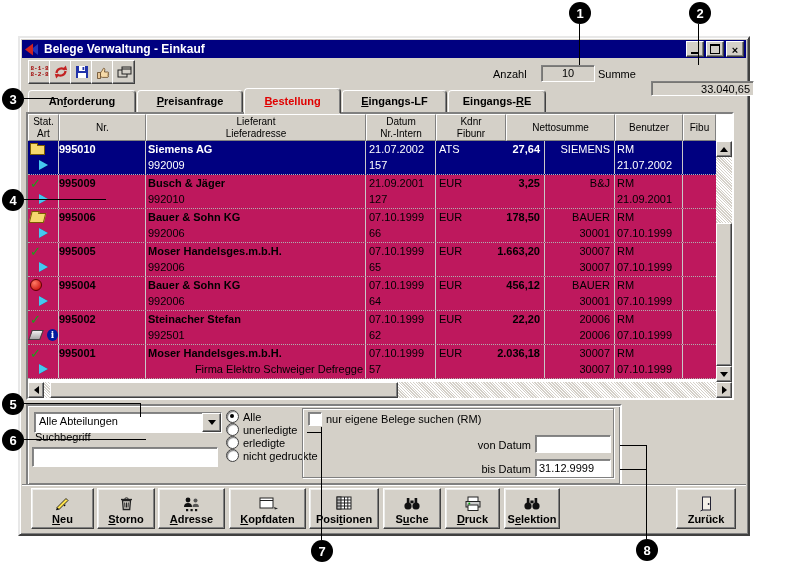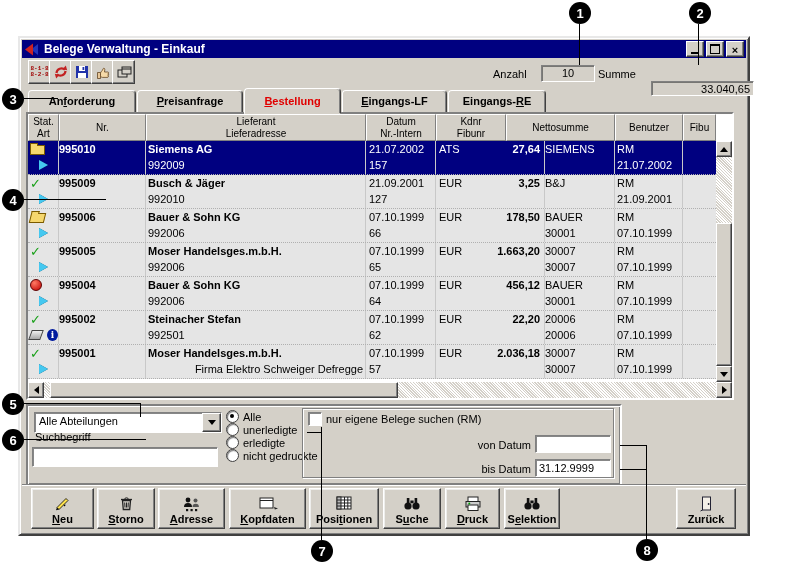--- a/index.html
+++ b/index.html
@@ -55,7 +55,7 @@
   .c.sup .l2.ra{text-align:right;padding-right:2px;}
   .c.dat .l1,.c.dat .l2{padding-left:3px;}
   .c.net .l1{display:flex;justify-content:space-between;padding:0 4px 0 3px;}
-  .c.kdnr .l1,.c.kdnr .l2{text-align:left;padding-right:4px;}
+  .c.kdnr .l1,.c.kdnr .l2{text-align:right;padding-right:4px;}
   .c.usr .l1,.c.usr .l2{padding-left:2px;}
   .srow1,.srow2{display:flex;height:16px;align-items:center;padding-left:2px;}
   

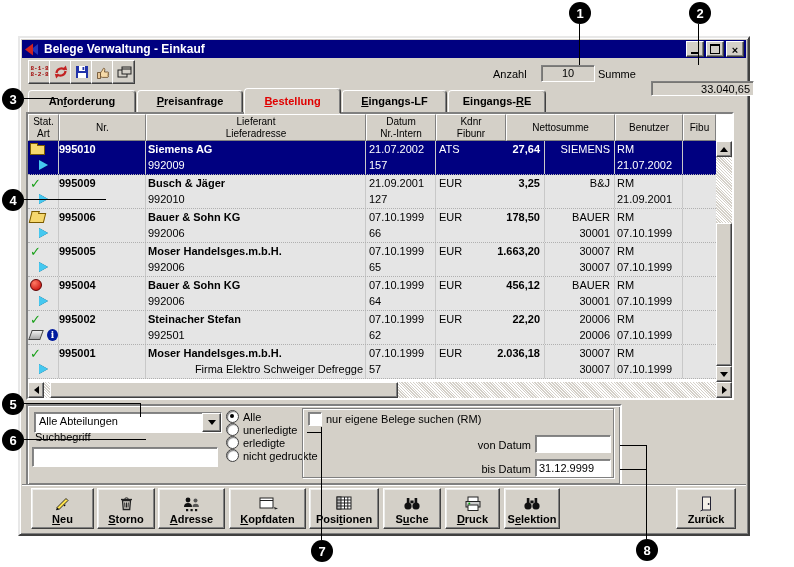--- a/index.html
+++ b/index.html
@@ -40,7 +40,7 @@
       font-size:10px;text-align:center;display:flex;flex-direction:column;justify-content:center;
       line-height:12px;box-sizing:border-box;}
   .rows{position:absolute;left:0;top:27px;width:688px;}
-  .trow{height:33px;display:flex;border-bottom:1px dotted #b0b0b0;background:#e5e5e5;font-size:11px;}
+  .trow{height:33px;display:flex;border-bottom:1px dotted #b0b0b0;background:#be185d;font-size:11px;}
   .trow.sel{background:#000080;}
   .trow.sel .l1,.trow.sel .l2,.trow.sel span{color:#fff;}
   .c{border-right:1px solid #c8c8c8;overflow:hidden;box-sizing:border-box;}

